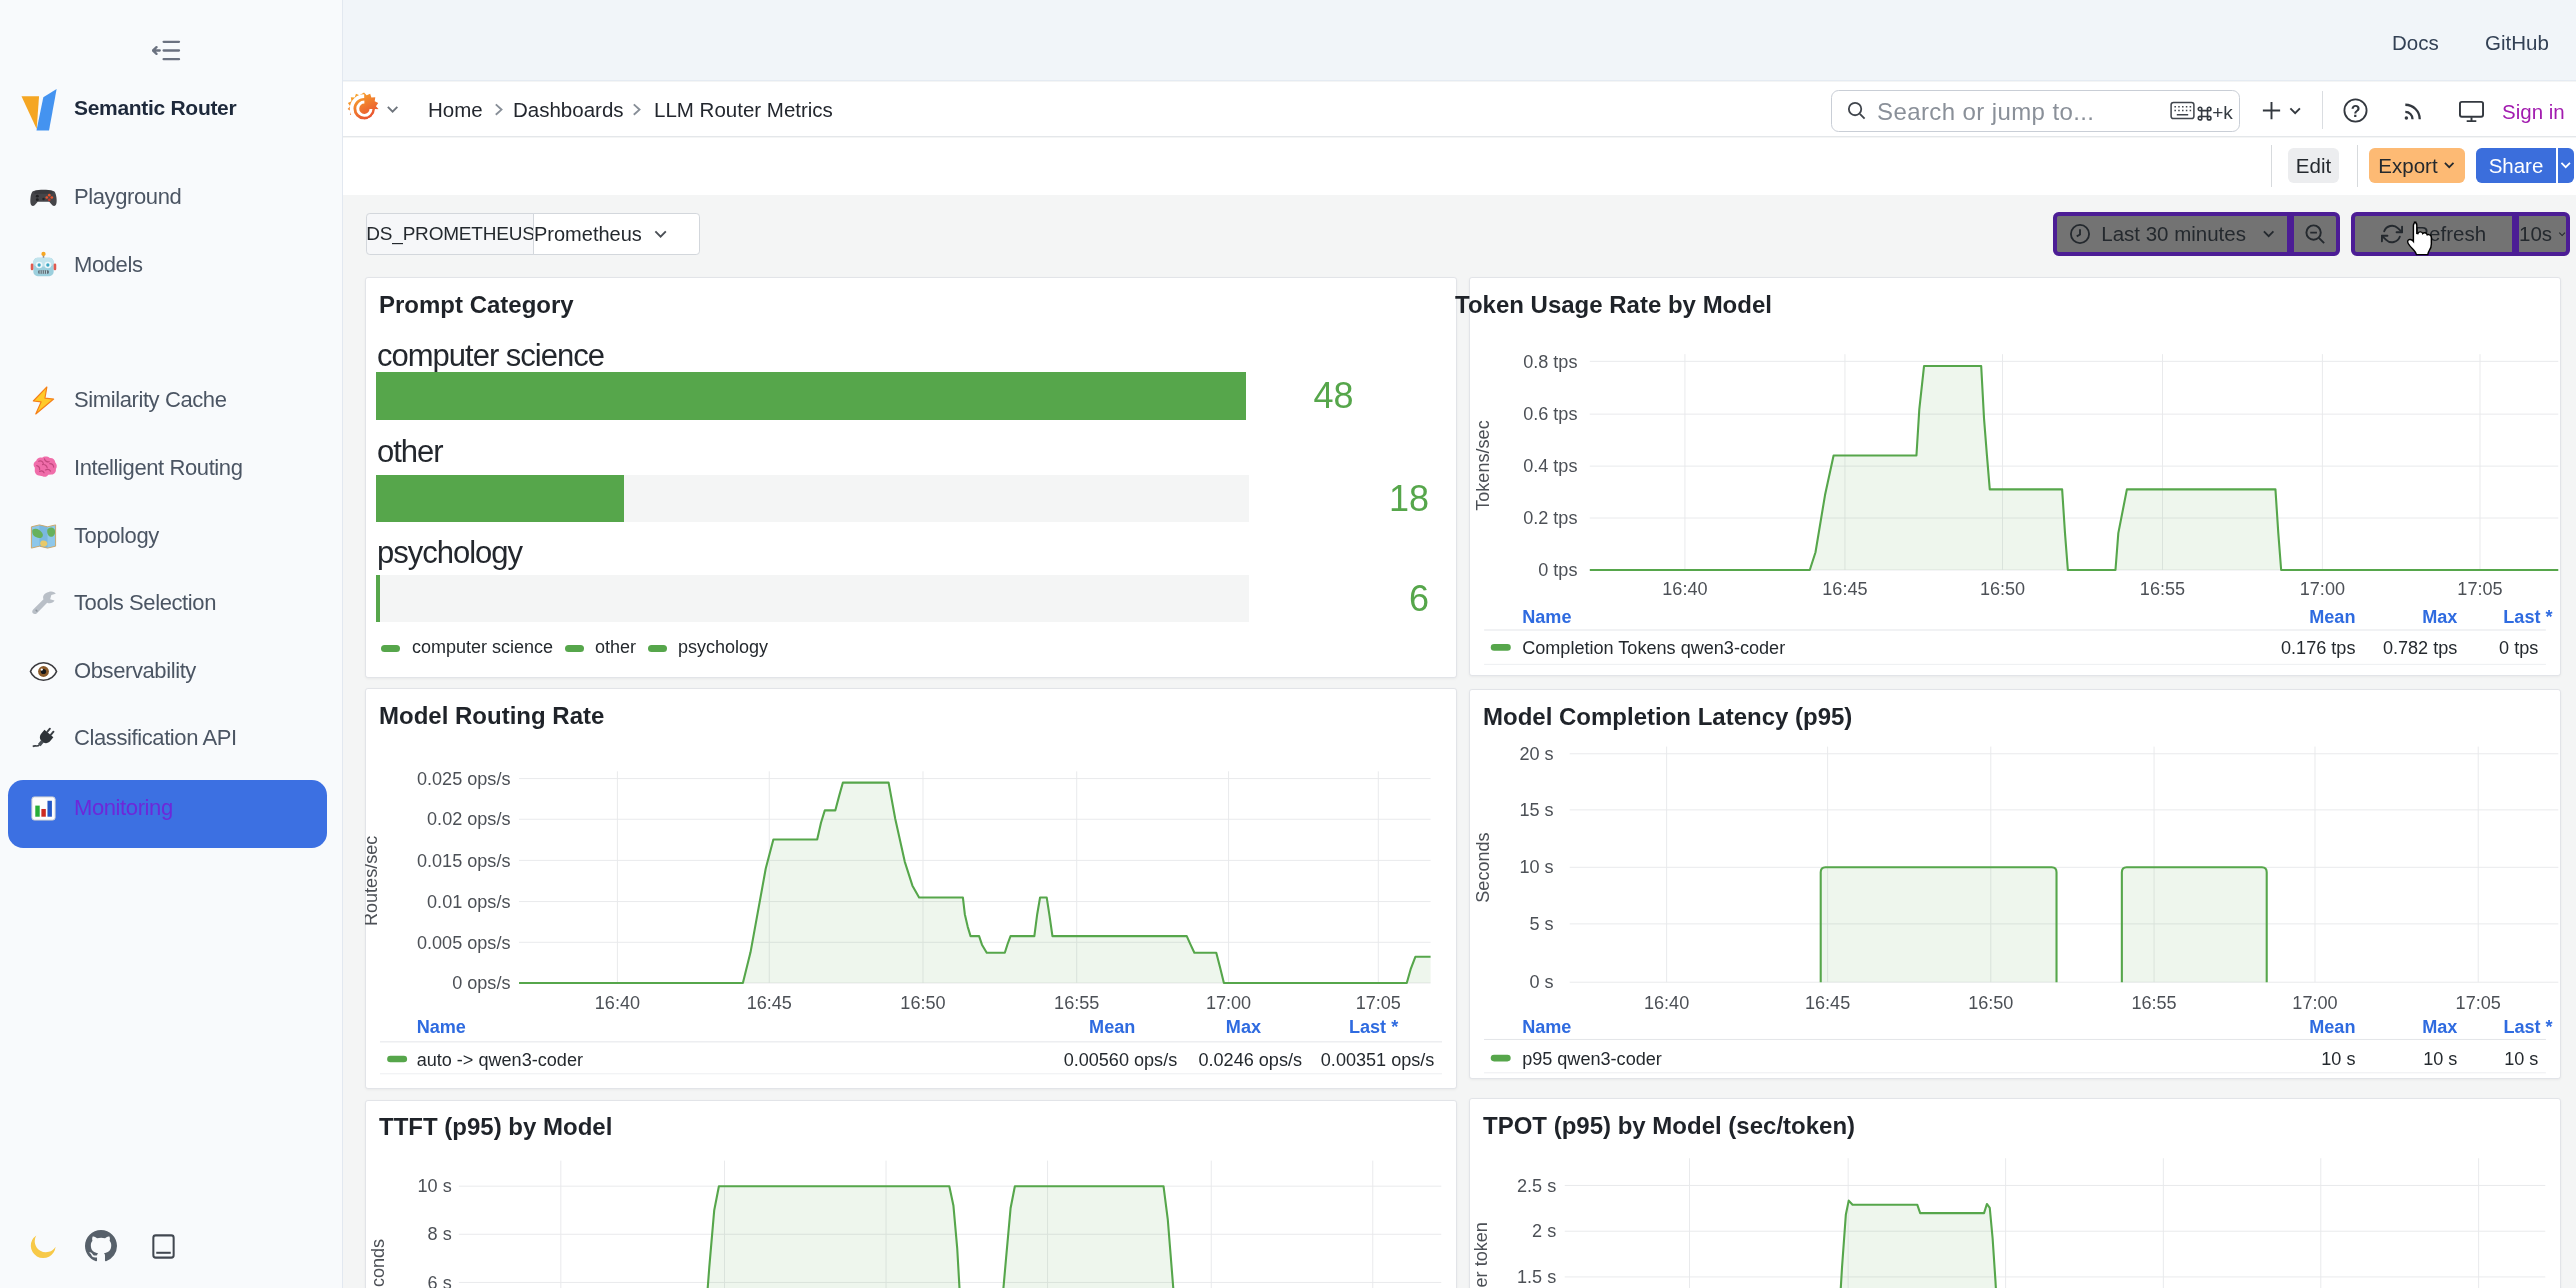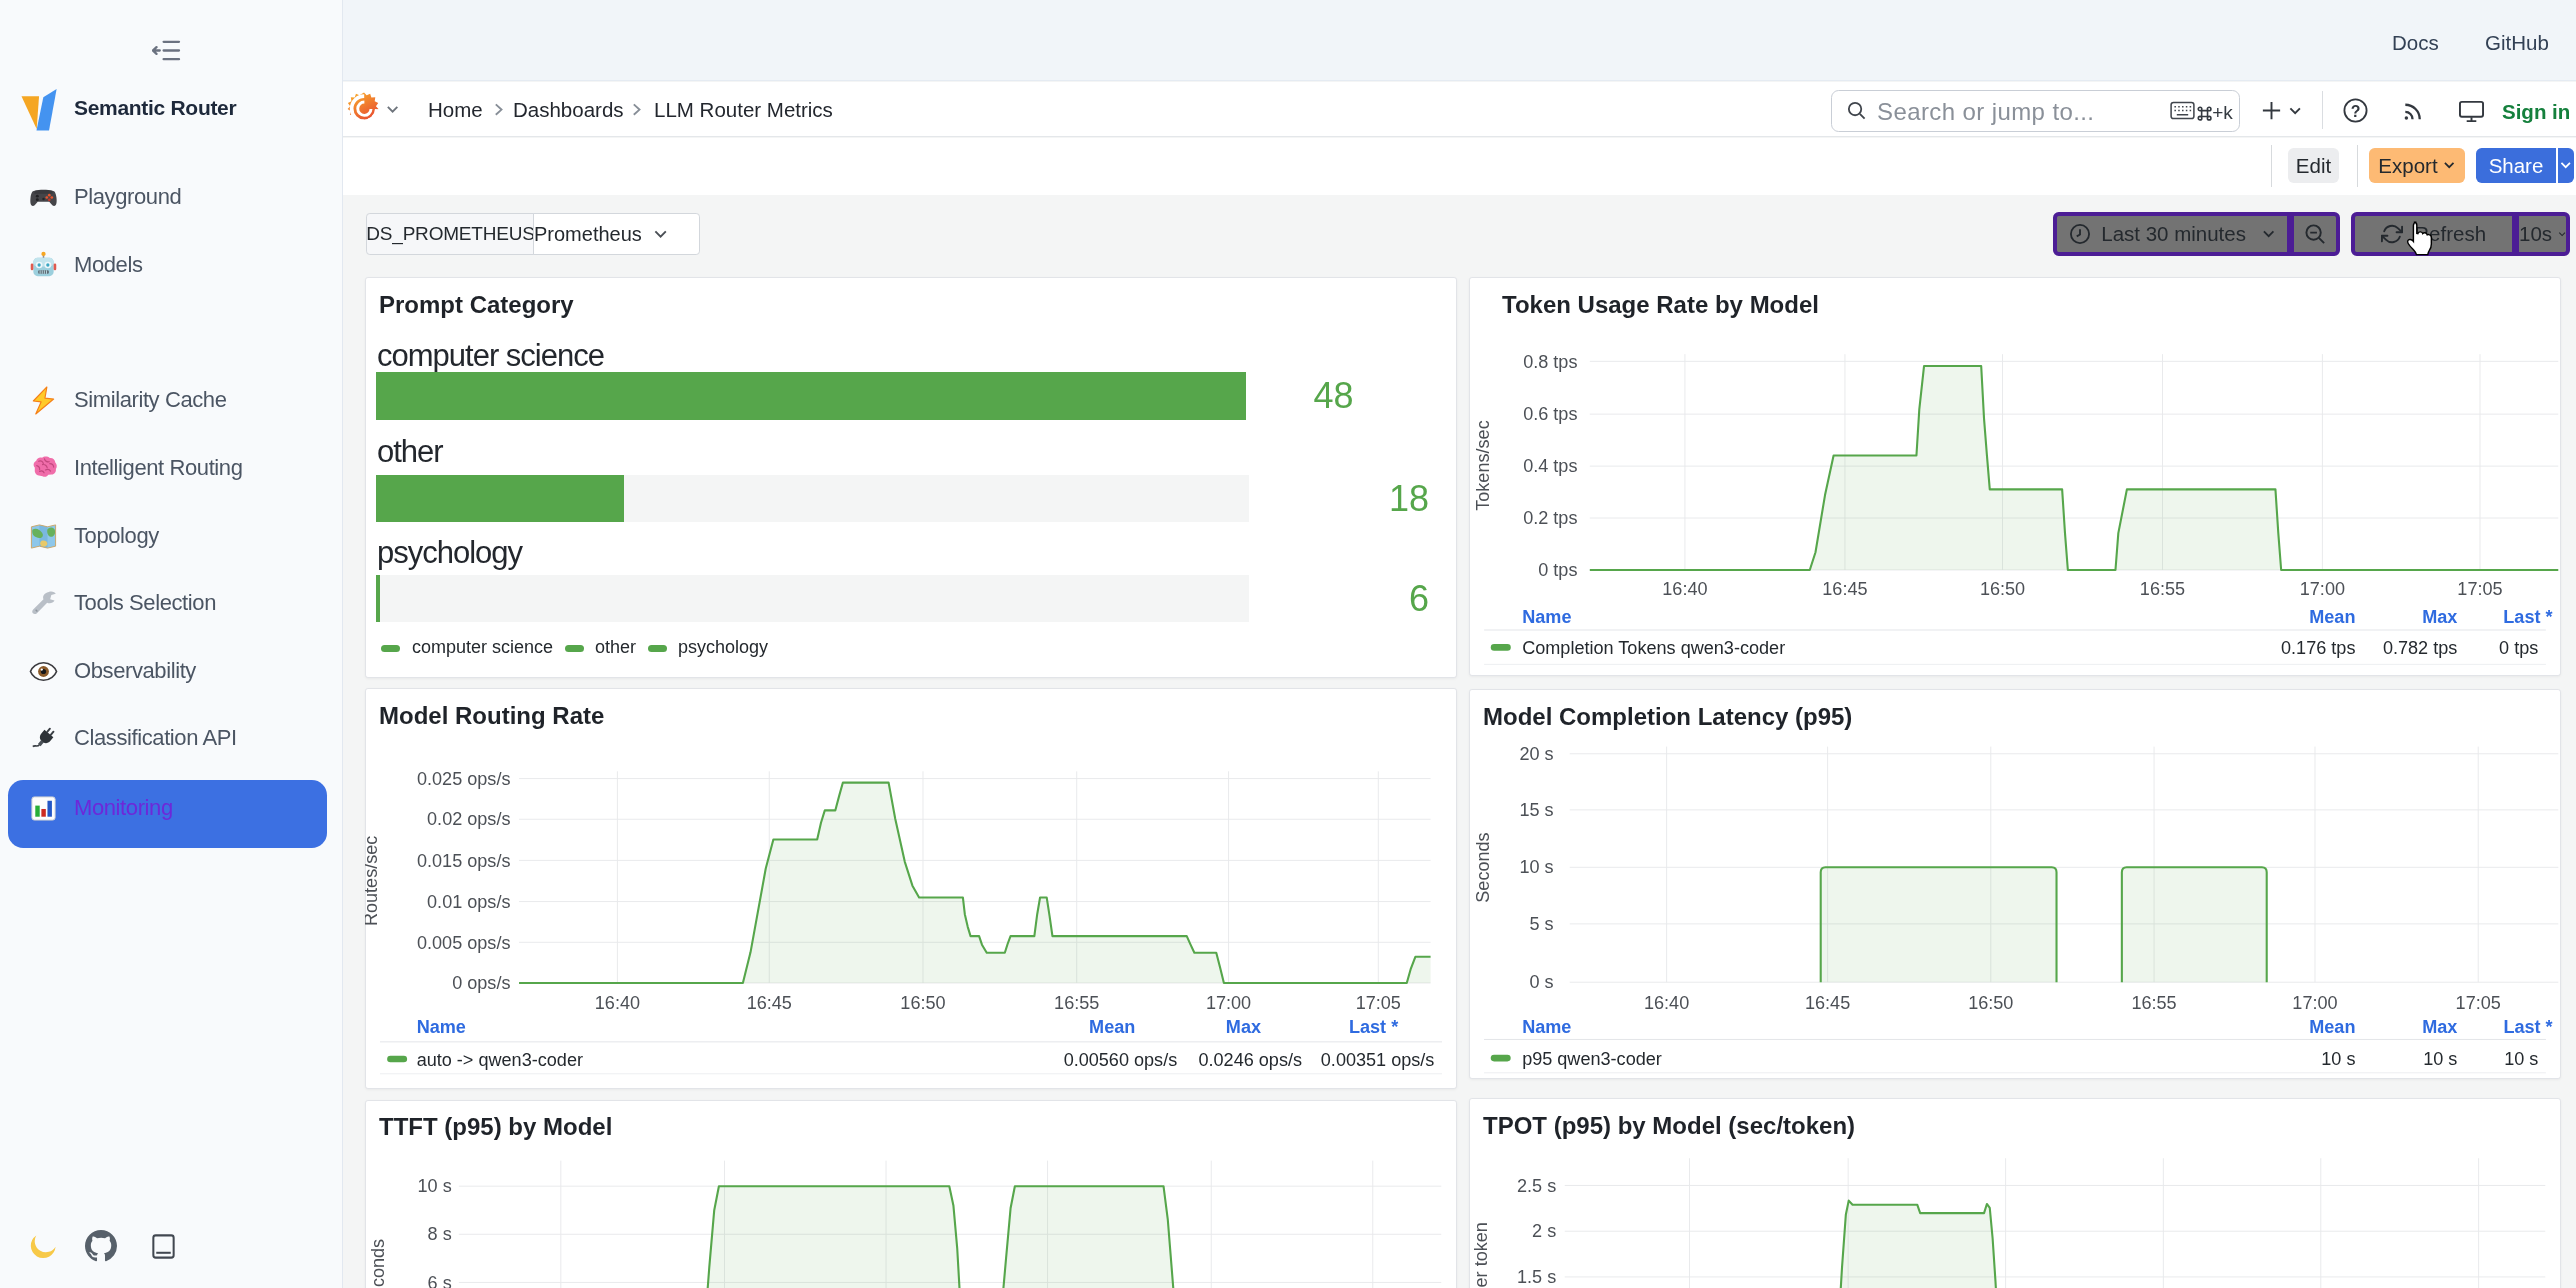--- a/index.html
+++ b/index.html
@@ -221,7 +221,7 @@
     <rect x="2" y="3" width="24" height="15.5" rx="2"></rect>
     <path d="M9 23 h10 M14 19 v4"></path>
   </svg>
-<div class="abs" style="left:2502px;top:100px;font-size:20.5px;font-weight:700;color:#15803d;z-index:7">Sign in</div>
+<div class="abs" style="left:2502px;top:100px;font-size:20.5px;font-weight:400;color:#a21caf;z-index:7">Sign in</div>
 <div id="actions"></div>
 <div class="abs" style="left:2271px;top:145px;width:1px;height:42px;background:#d7dadd;z-index:6"></div>
 <div class="abs" style="left:2357px;top:145px;width:1px;height:42px;background:#d7dadd;z-index:6"></div>

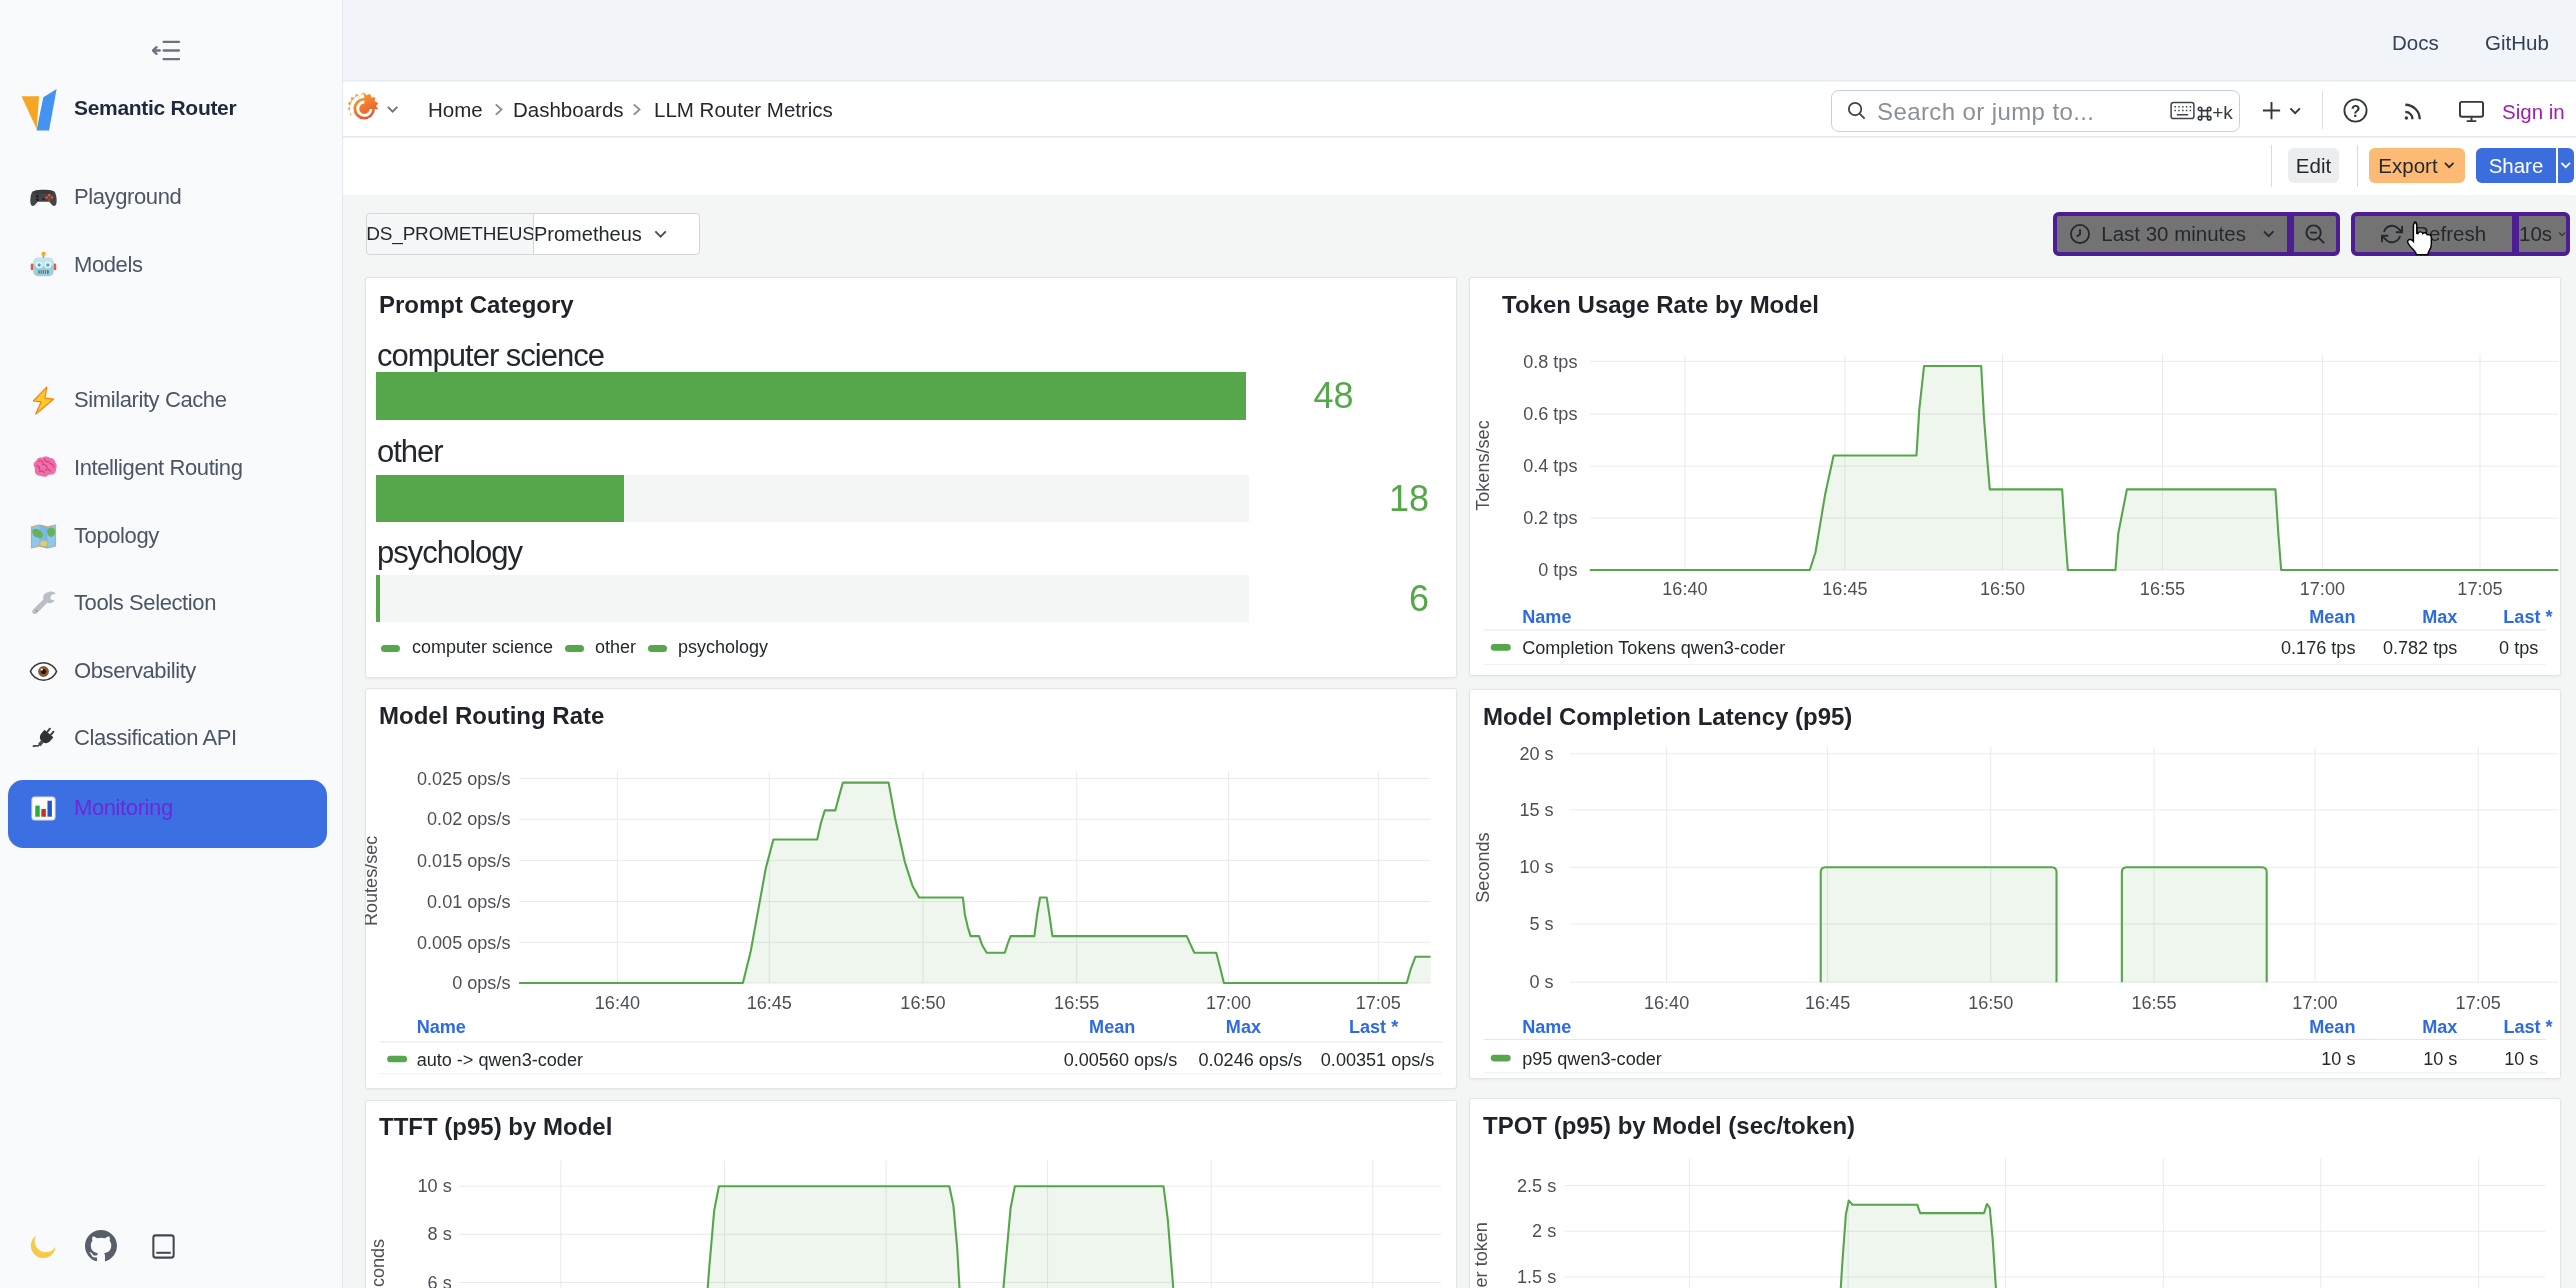--- a/index.html
+++ b/index.html
@@ -278,7 +278,7 @@
 <div class="panel" style="left:365px;top:277px;width:1092px;height:401px"></div>
 <div class="abs" style="left:379px;top:291px;font-size:24px;font-weight:700;color:#1f2329;z-index:3">Prompt Category</div>
 <div class="panel" style="left:1469px;top:277px;width:1092px;height:399px"></div>
-<div class="abs" style="left:1502px;top:291px;font-size:24px;font-weight:700;color:#1f2329;z-index:3">Token Usage Rate by Model</div>
+<div class="abs" style="left:1455px;top:291px;font-size:24px;font-weight:700;color:#1f2329;z-index:3">Token Usage Rate by Model</div>
 <div class="panel" style="left:365px;top:688px;width:1092px;height:401px"></div>
 <div class="abs" style="left:379px;top:702px;font-size:24px;font-weight:700;color:#1f2329;z-index:3">Model Routing Rate</div>
 <div class="panel" style="left:1469px;top:689px;width:1092px;height:390px"></div>

